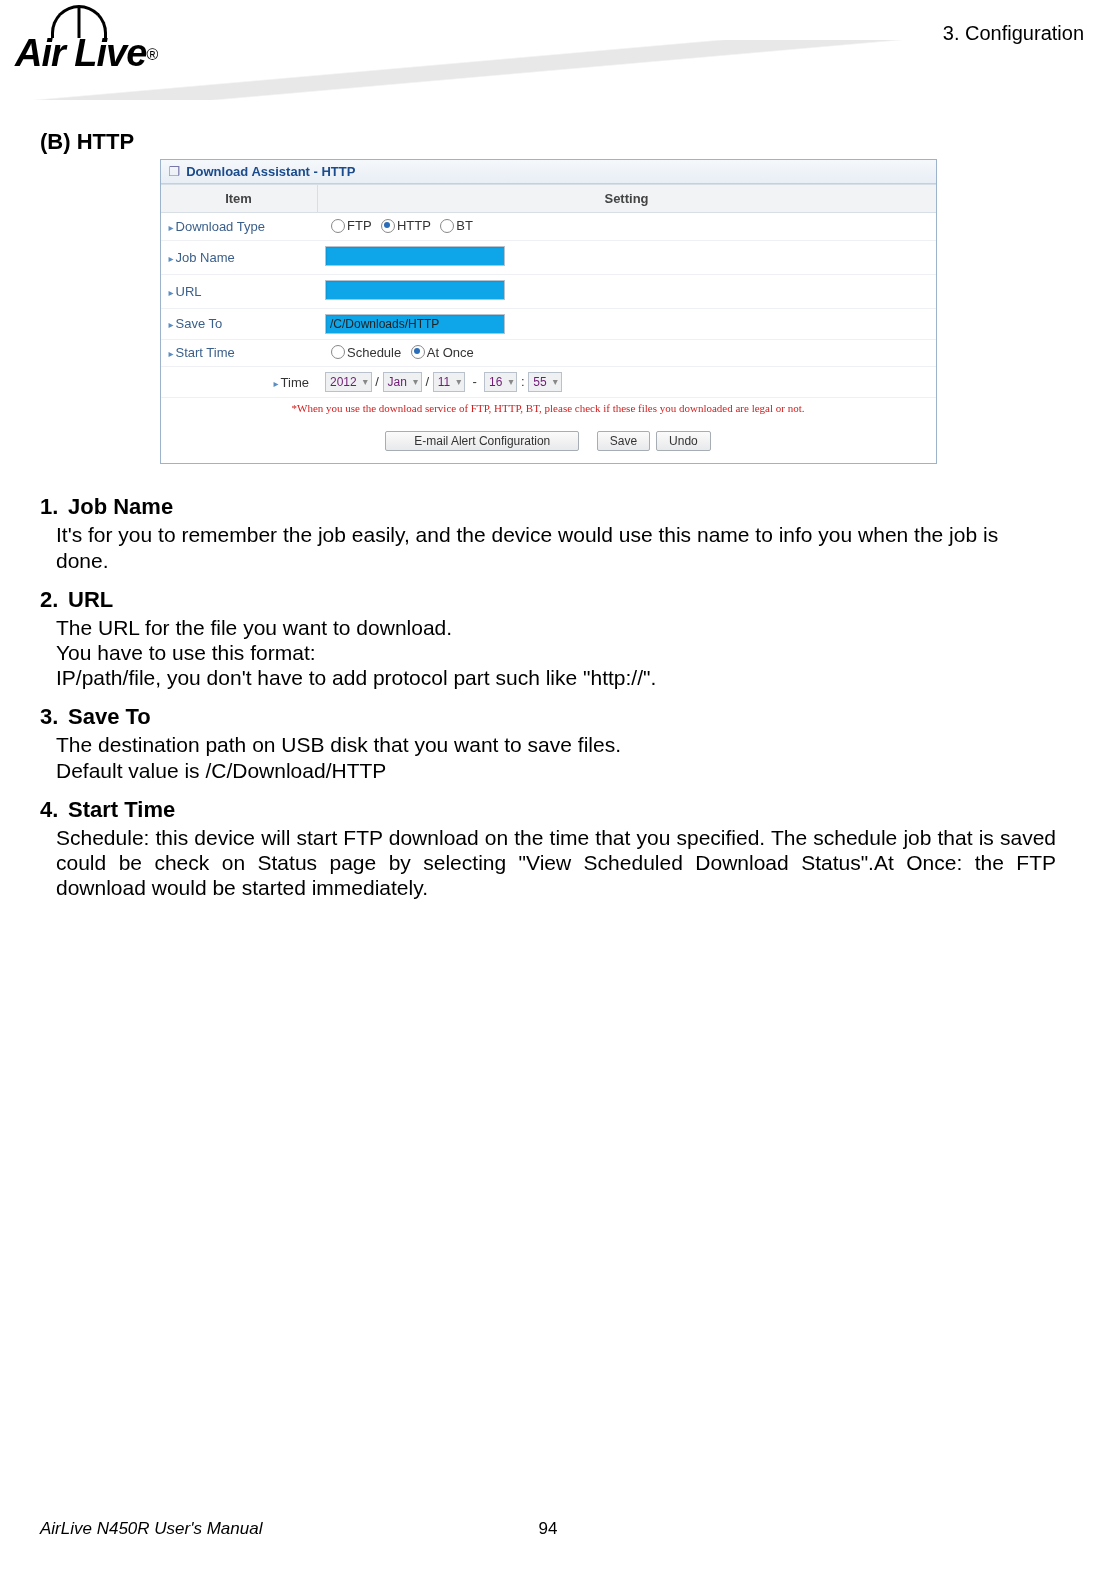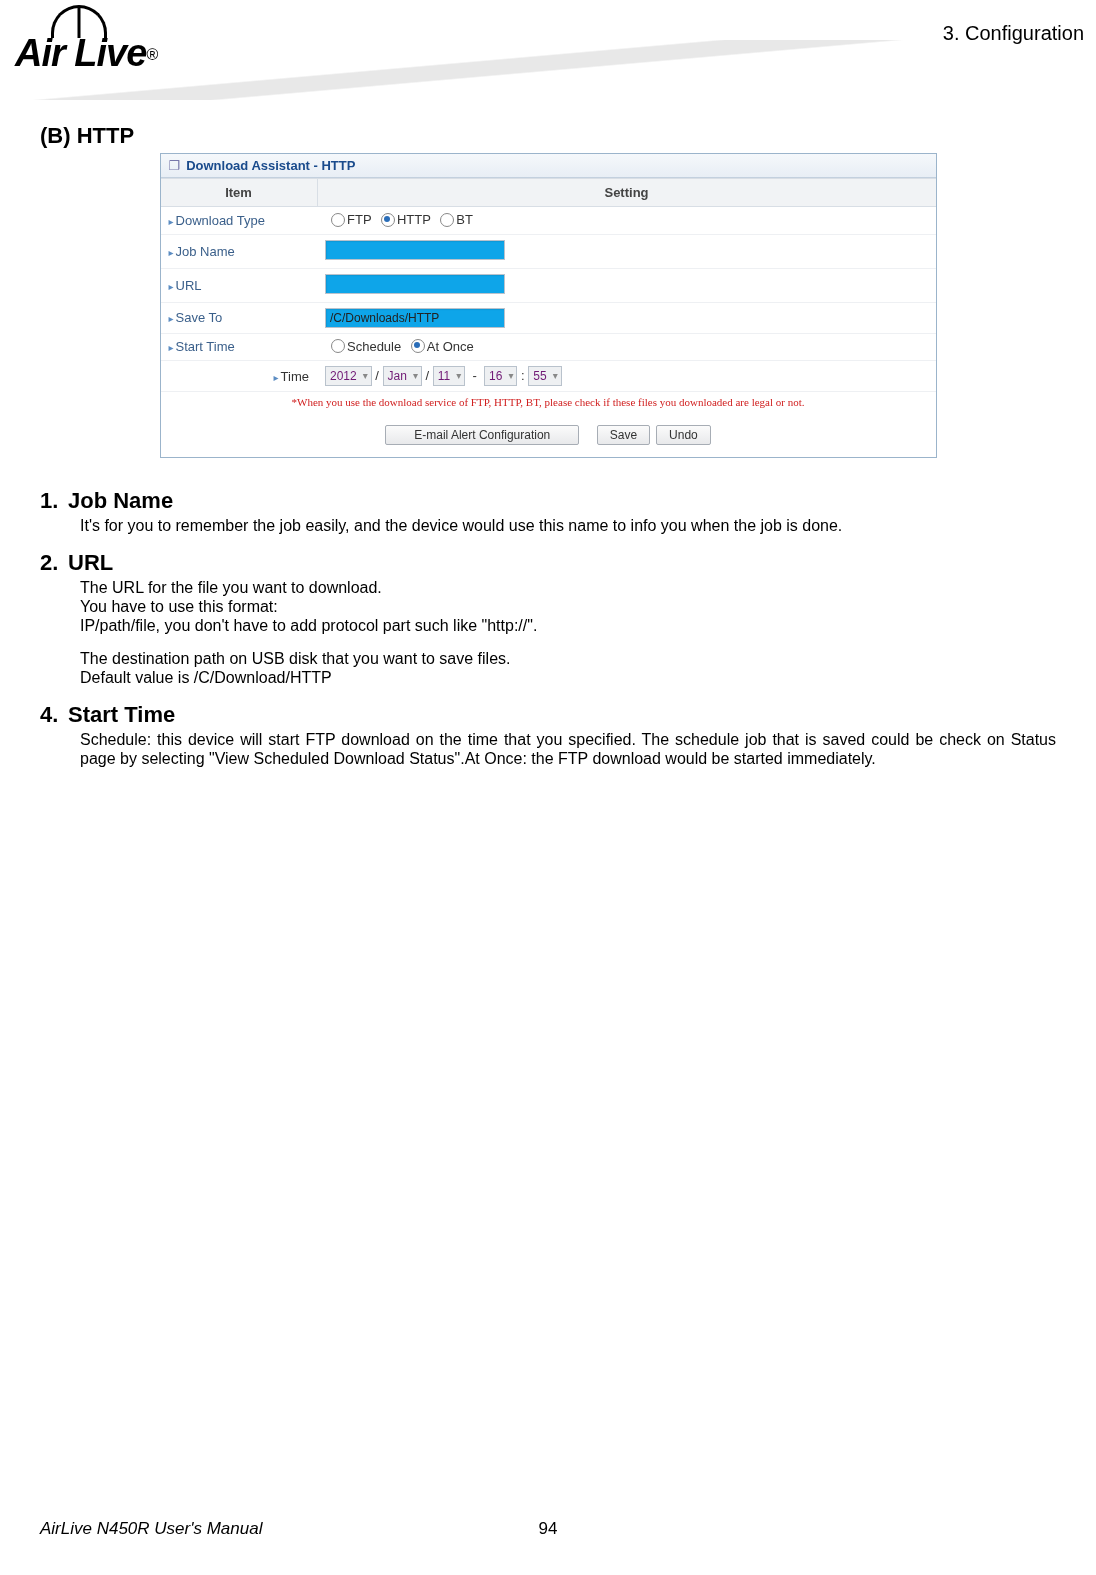--- a/index.html
+++ b/index.html
@@ -68,7 +68,7 @@
   .sec-title {
     font-size: 22px;
     font-weight: bold;
-    margin: 8px 0 4px 0;
+    margin: 14px 0 4px 0;
   }
   .screenshot-wrap {
     width: 775px;

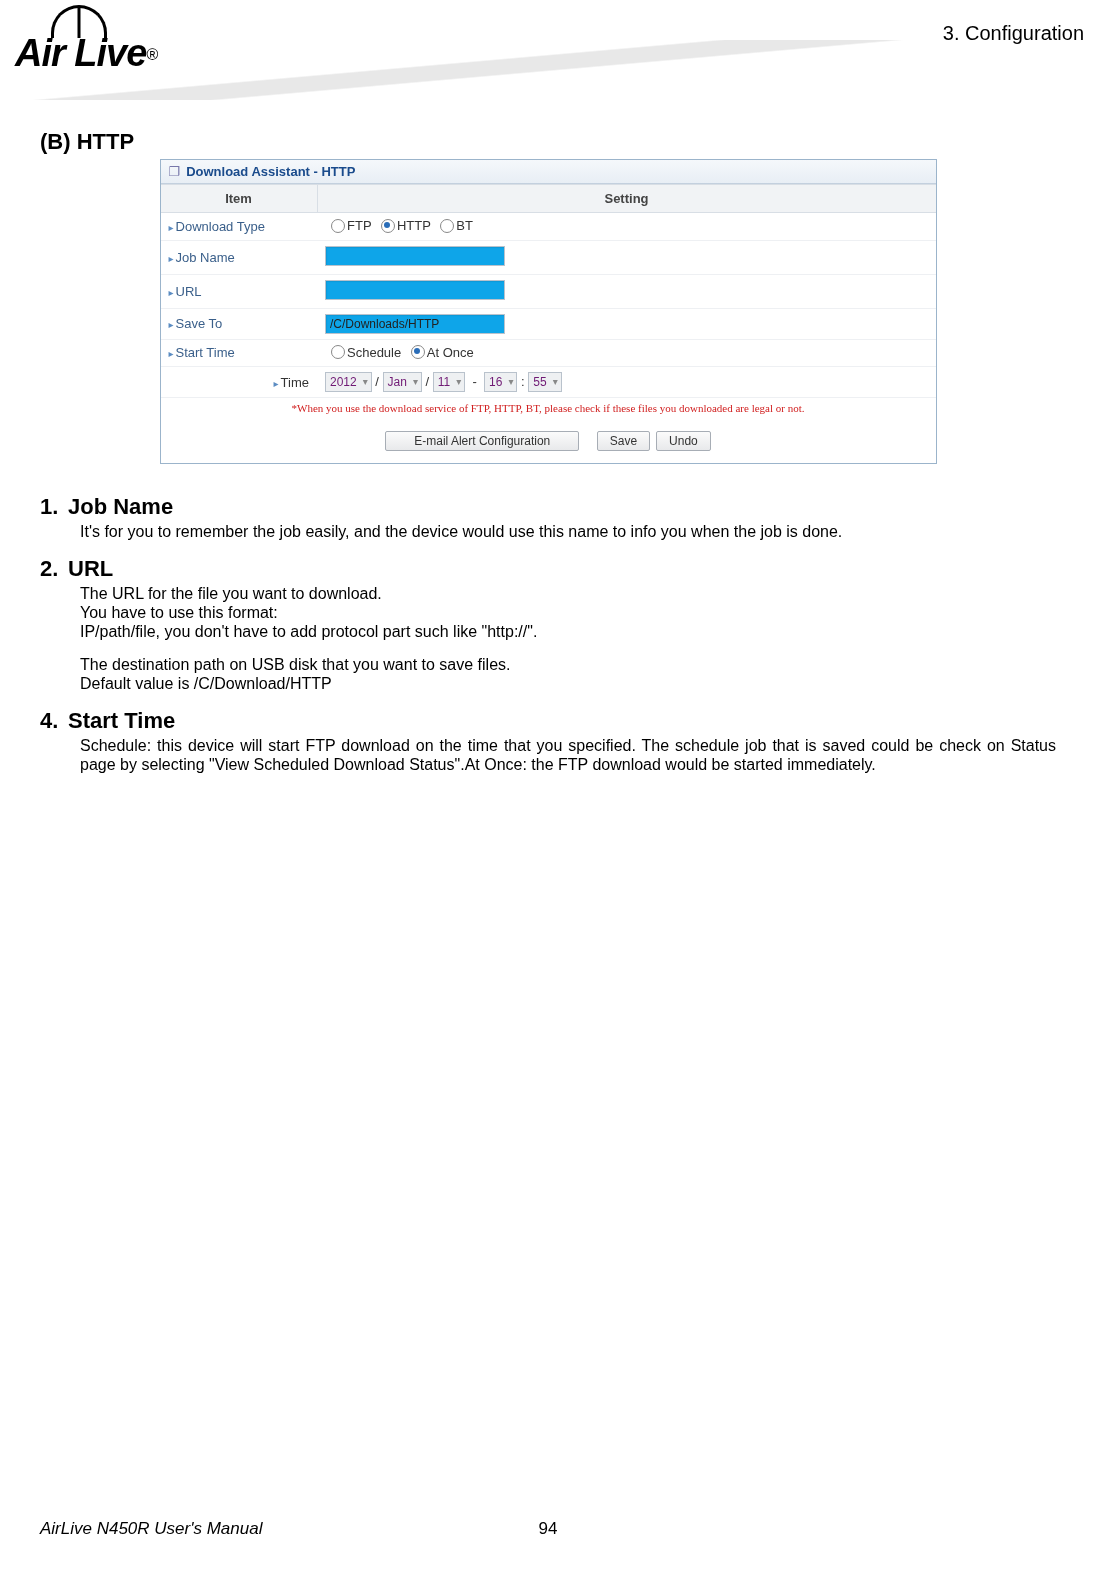--- a/index.html
+++ b/index.html
@@ -182,9 +182,9 @@
   .doc-num-title { font-size:22px; font-weight:bold; }
   .doc-num-title .num { display:inline-block; width:28px; }
   .doc-body {
-    font-size: 16px;
+    font-size: 21px;
     line-height: 1.2;
-    margin: 2px 0 0 40px;
+    margin: 2px 0 0 16px;
   }
   .doc-body.justify { text-align: justify; }
 

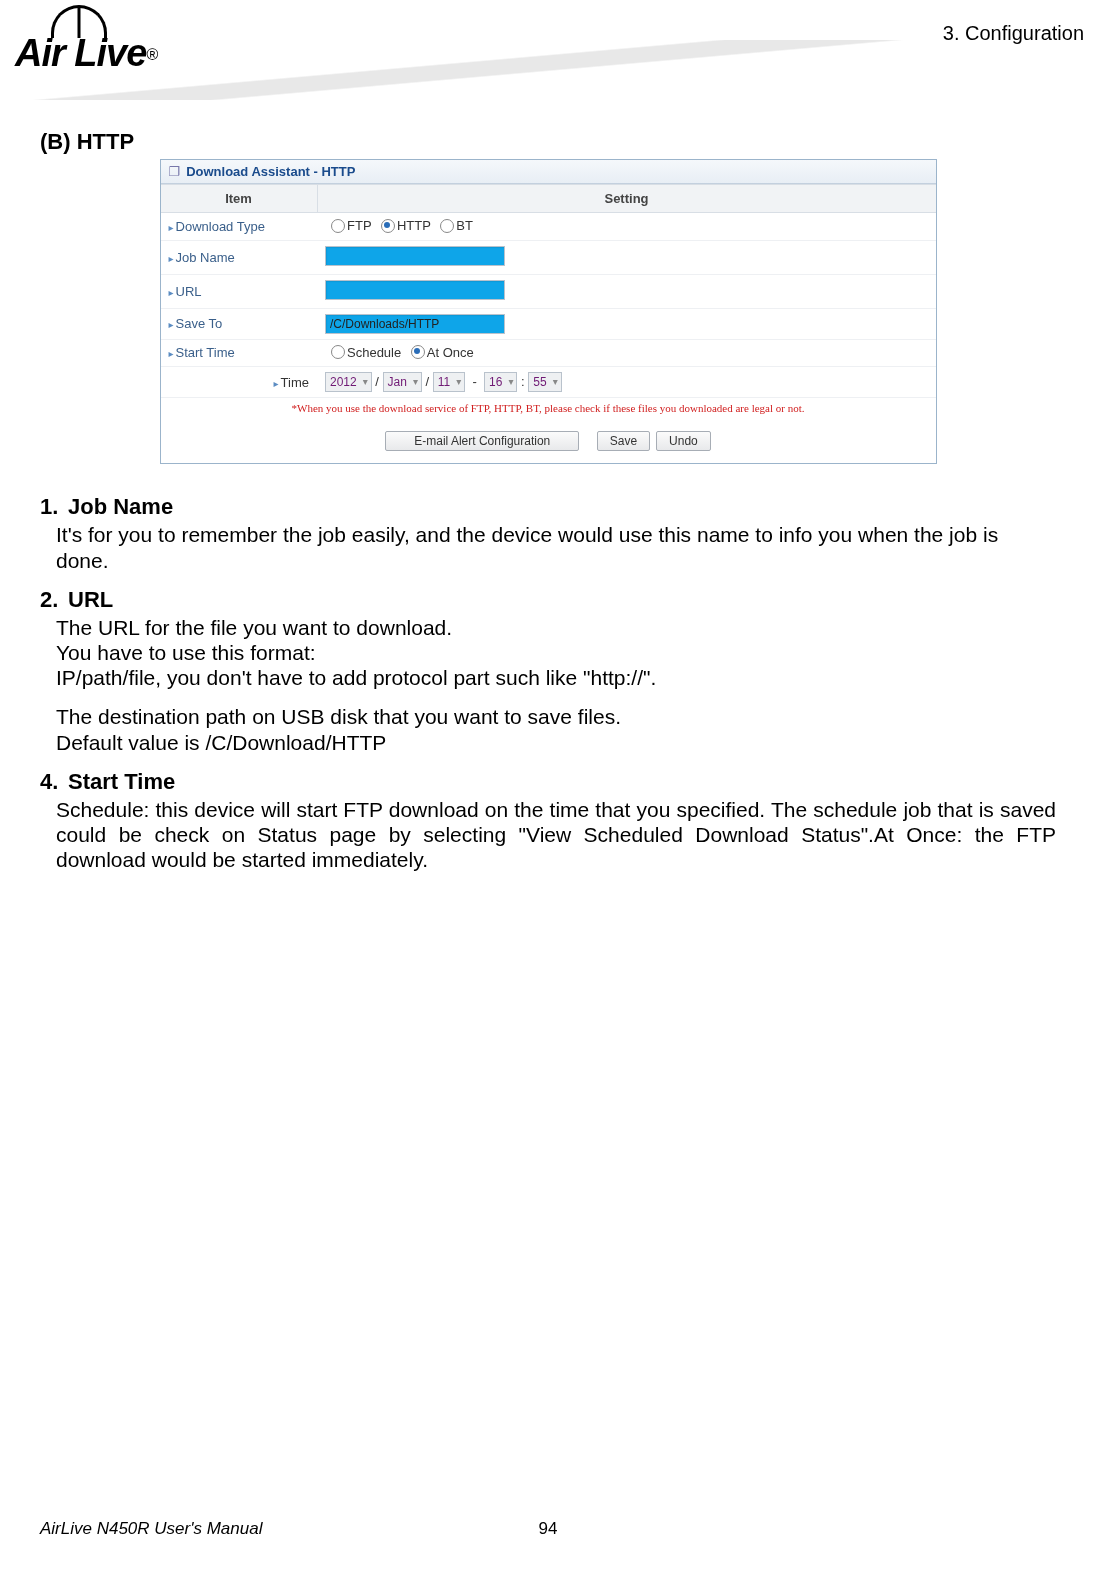--- a/index.html
+++ b/index.html
@@ -286,6 +286,7 @@
 IP/path/file, you don't have to add protocol part such like "http://".</div>
       </div>
       <div class="doc-item">
+        <div class="doc-num-title"><span class="num">3.</span><span>Save To</span></div>
         <div class="doc-body" style="white-space:pre-line">The destination path on USB disk that you want to save files.
 Default value is /C/Download/HTTP</div>
       </div>

